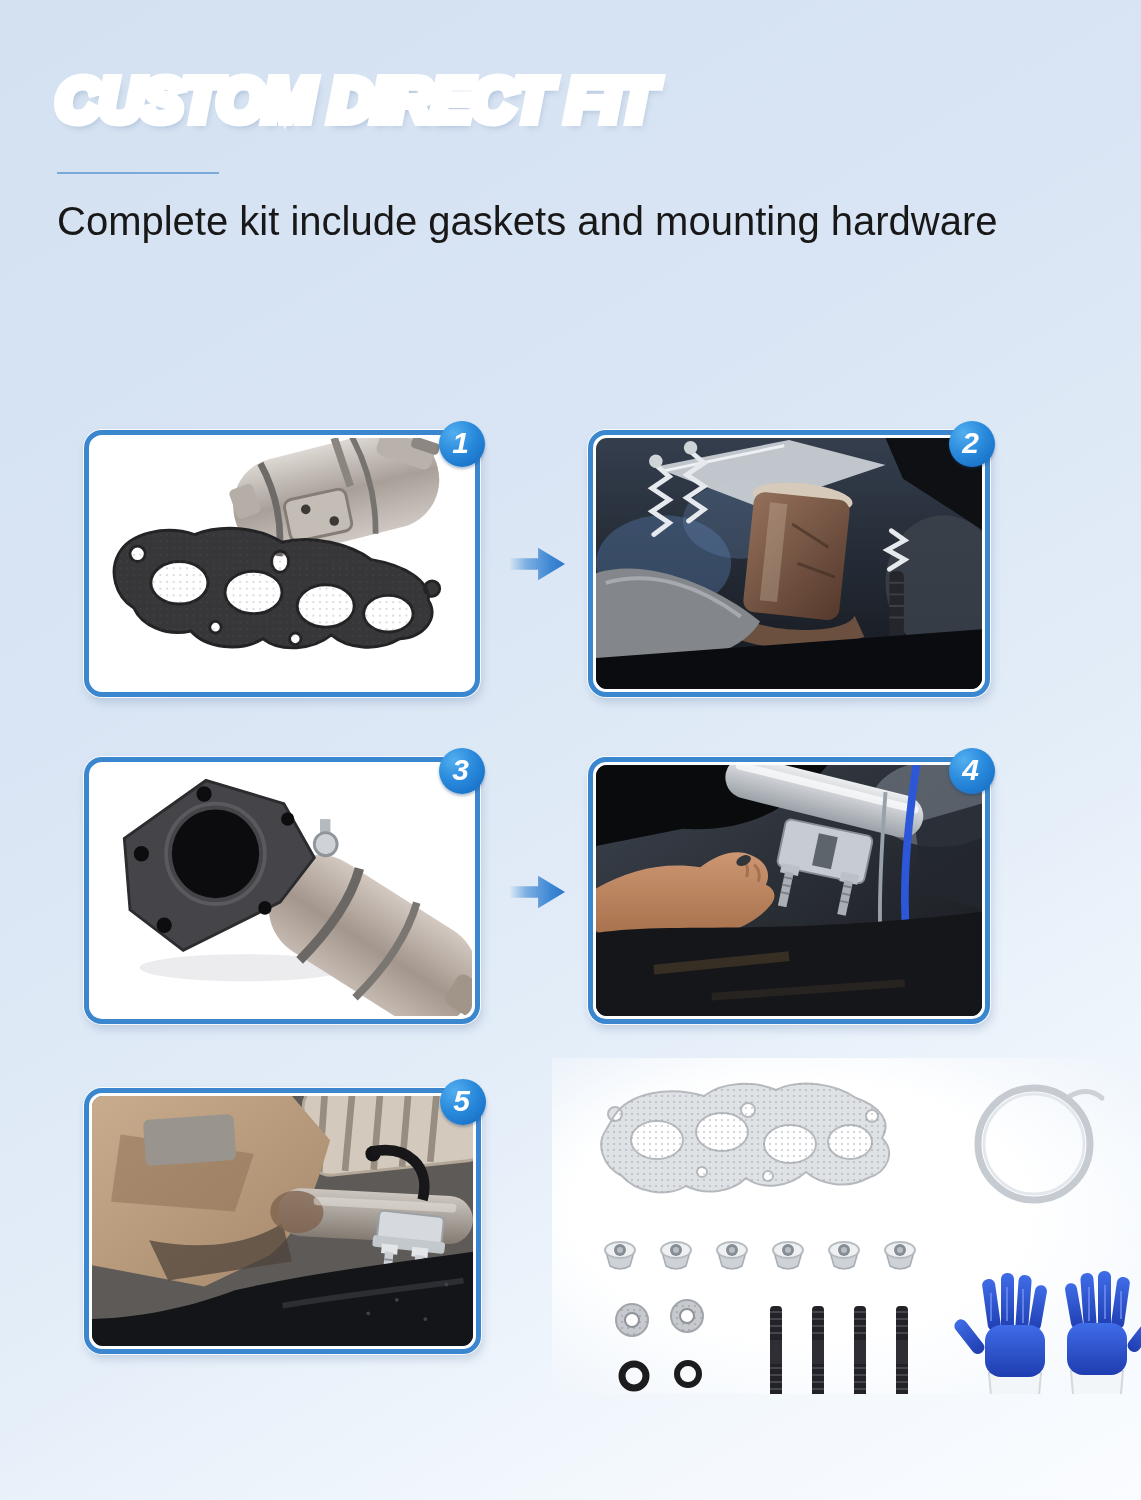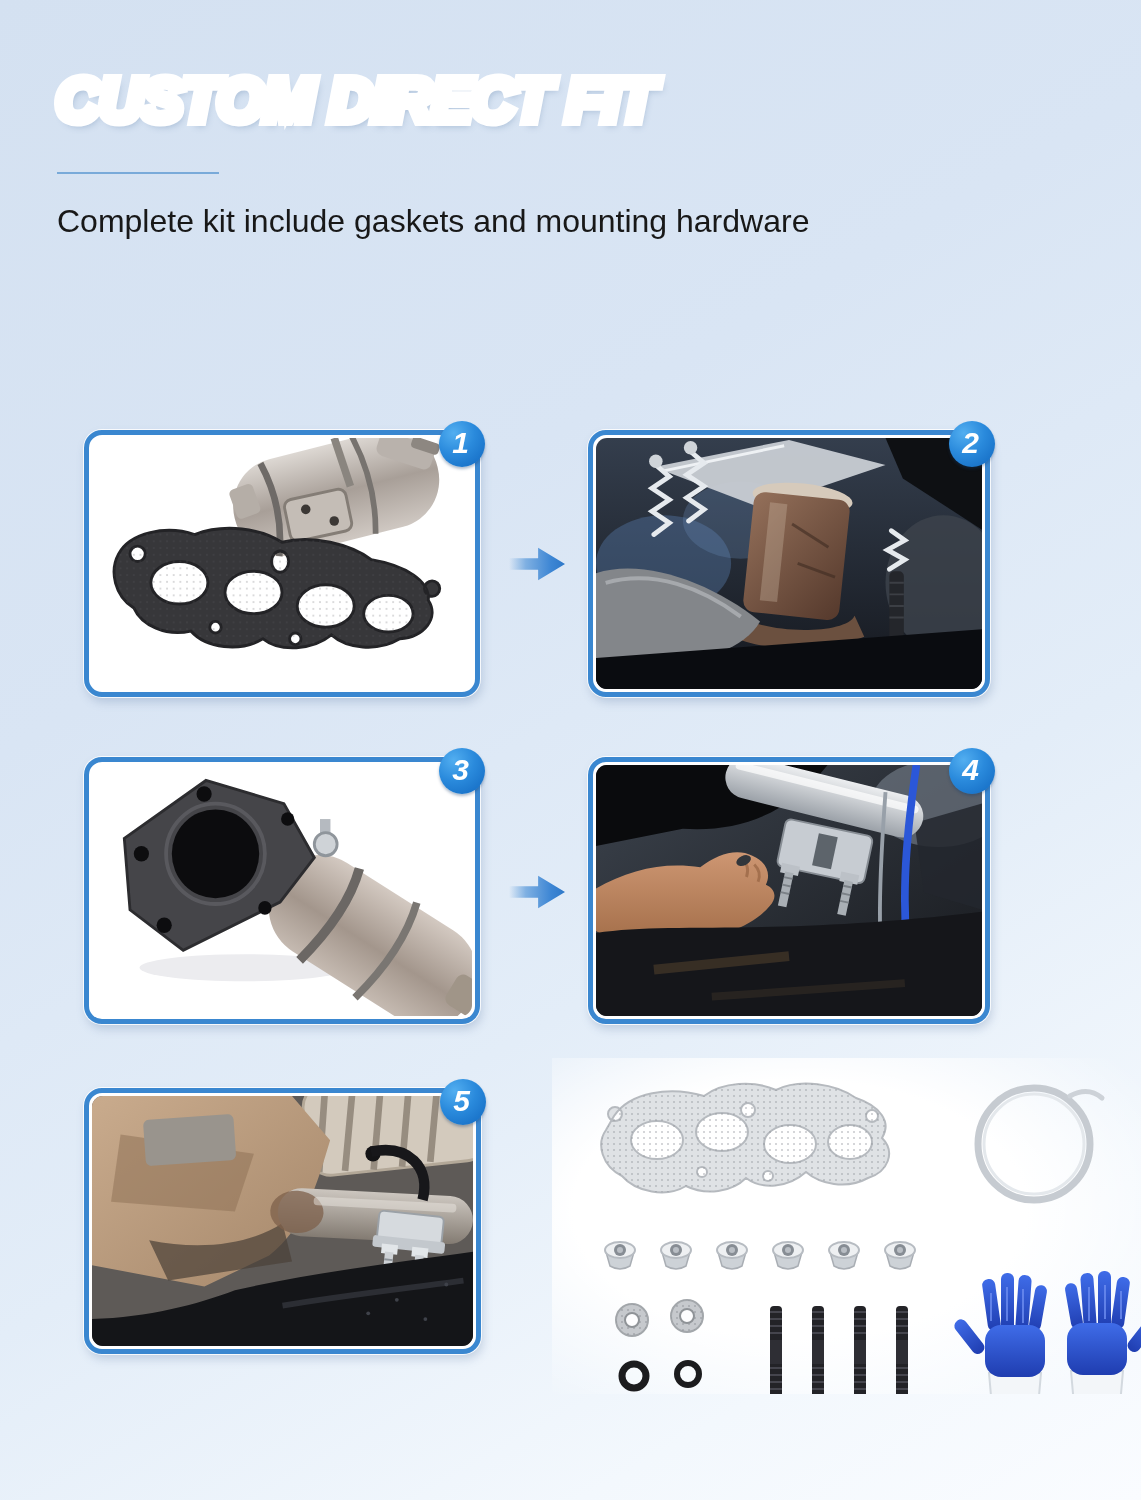--- a/index.html
+++ b/index.html
@@ -24,7 +24,7 @@
   }
   .title-underline { position:absolute; left:57px; top:172px; width:162px; height:2px; background:#79aad9; }
   .desc { position:absolute; left:57px; top:202px; color:#181818;
-    font-size:32px; line-height:39px; font-weight:400; }
+    font-size:40px; line-height:39px; font-weight:400; }
   .desc p { margin:0; }
   
   .tile { position:absolute; border:5px solid #3a87d0; border-radius:18px; background:#ffffff;

